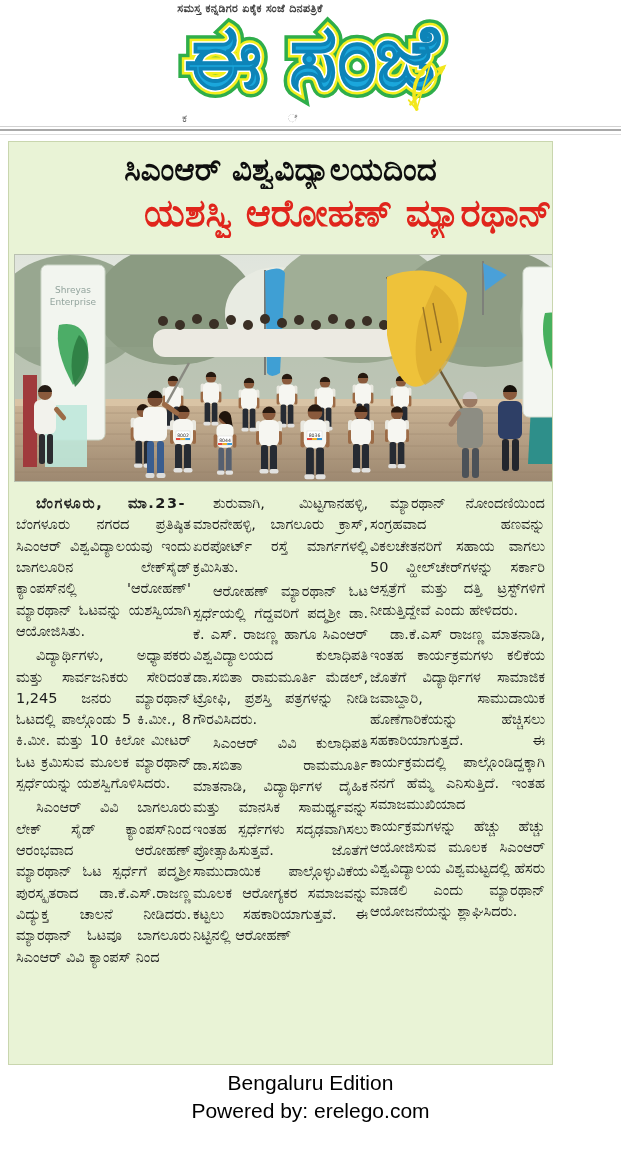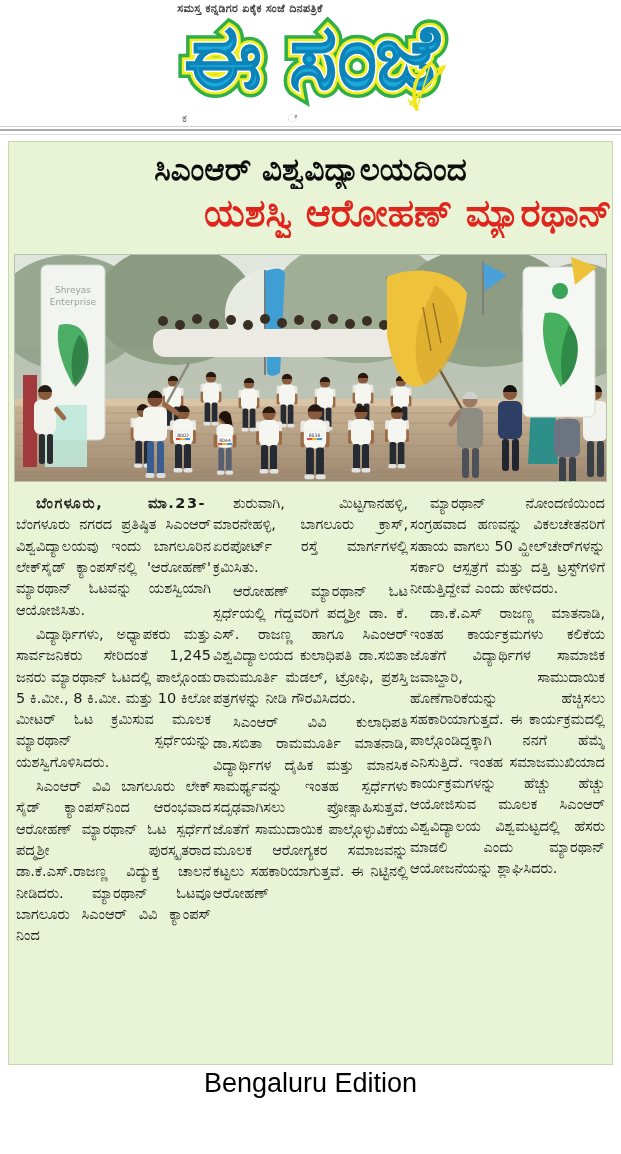--- a/index.html
+++ b/index.html
@@ -31,7 +31,7 @@
   .rule-c{position:absolute;top:134px;left:0;width:621px;border-top:1px solid #dedede;}
   
   .article{
-    position:absolute;top:141px;left:8px;width:605px;height:924px;
+    position:absolute;top:141px;left:8px;width:545px;height:924px;
     background:#e9f3d6;border:1px solid #c9d6ae;box-sizing:border-box;overflow:hidden;
   }
   .hl1{

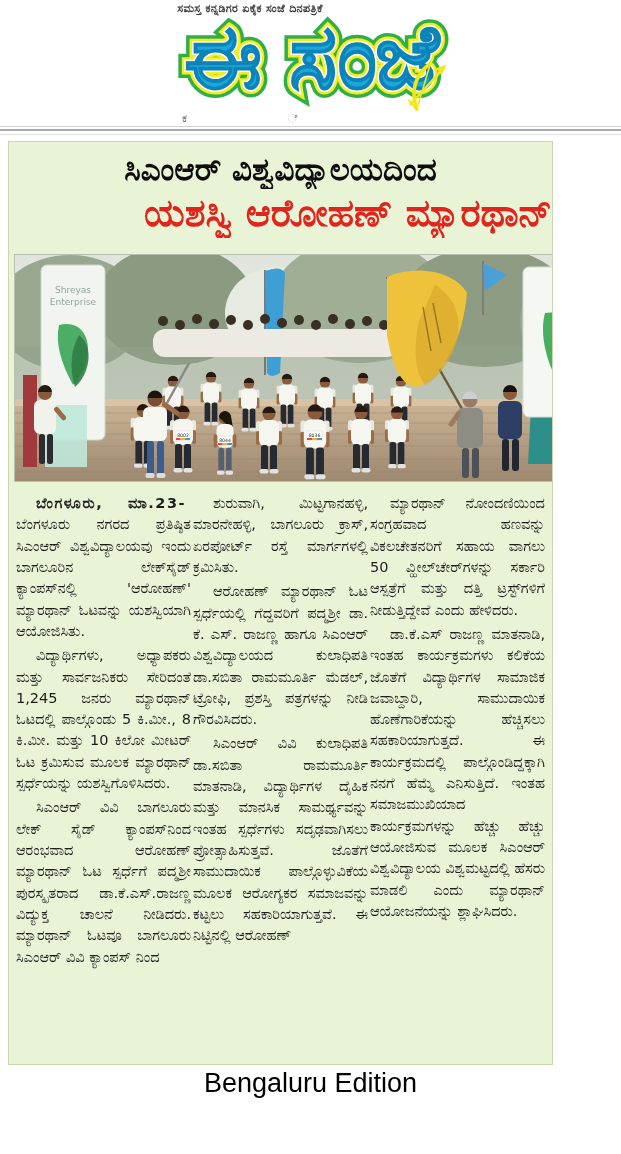--- a/index.html
+++ b/index.html
@@ -61,7 +61,7 @@
   .footer{
     position:absolute;top:1069px;left:0;width:621px;text-align:center;
     font-family:"Liberation Sans","DejaVu Sans",sans-serif;
-    font-size:27px;color:#000;line-height:28px;
+    font-size:21px;color:#000;line-height:28px;
   }
 </style>
 </head>

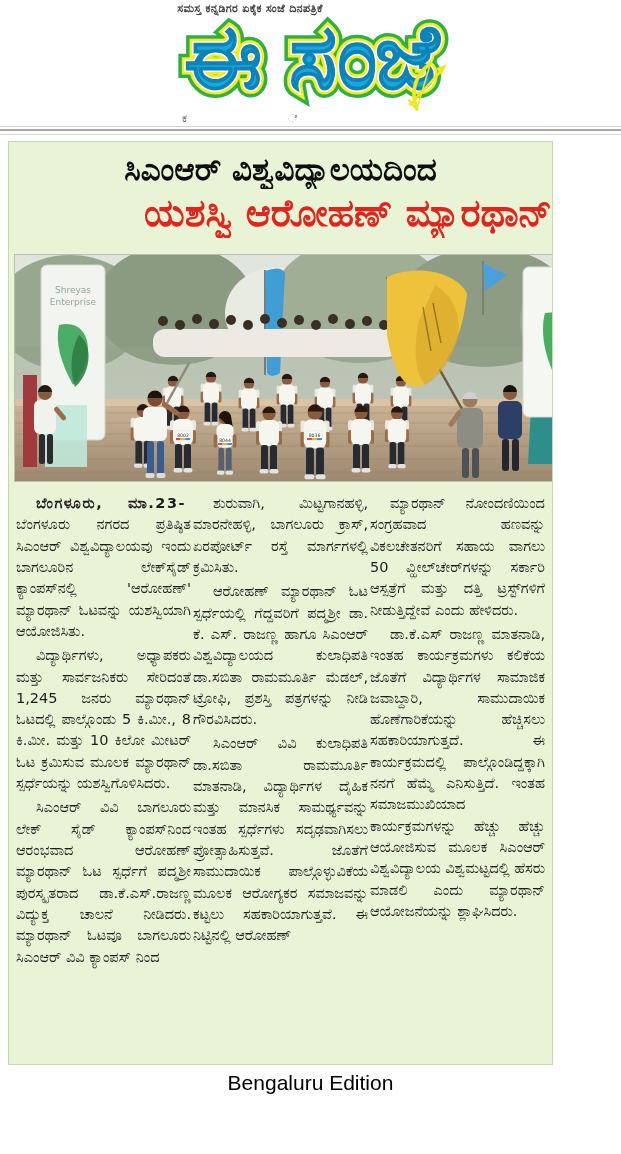--- a/index.html
+++ b/index.html
@@ -338,6 +338,7 @@
 
 <div class="footer">
   <div>Bengaluru Edition</div>
+  <div>Powered by: erelego.com</div>
 </div>
 
 </body></html>

